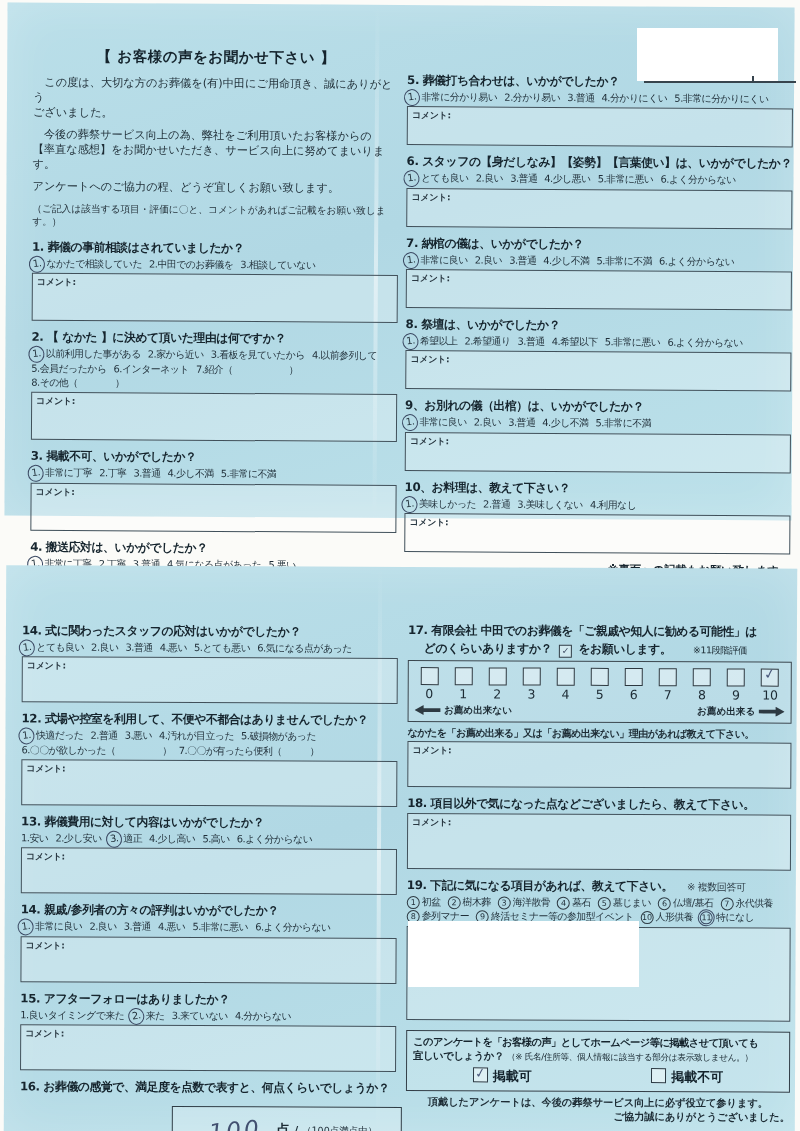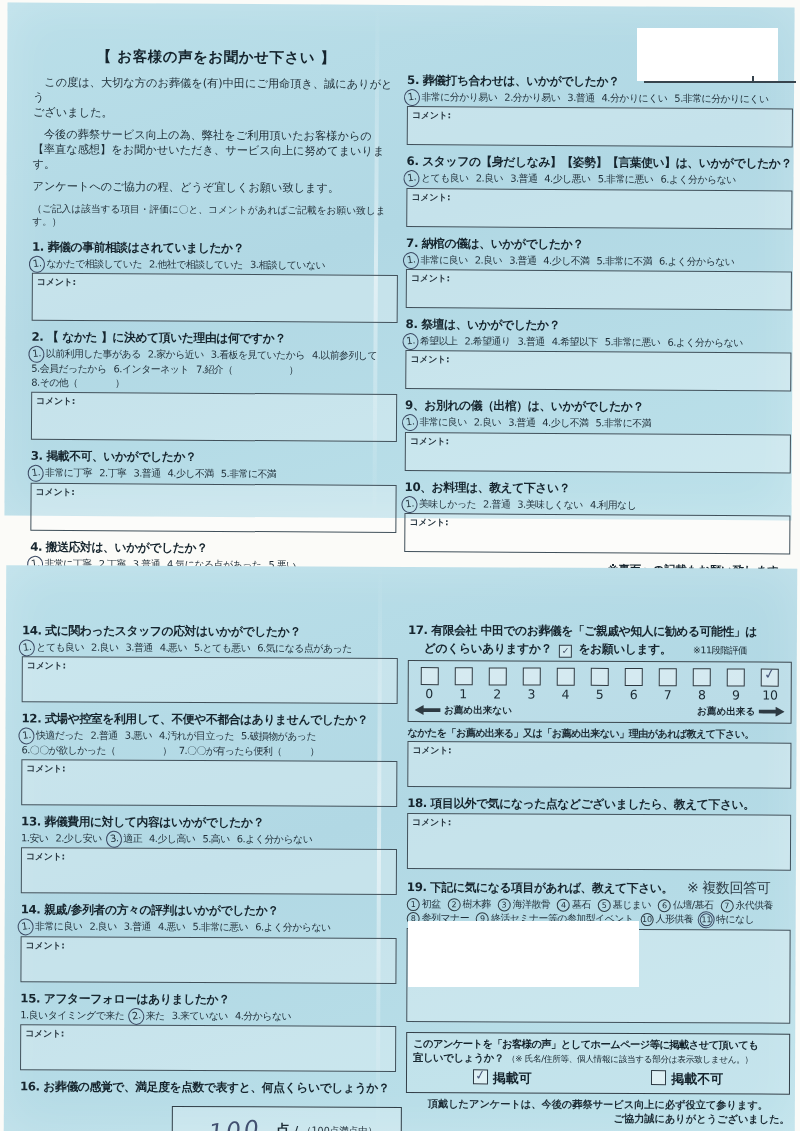--- a/index.html
+++ b/index.html
@@ -121,7 +121,7 @@
     <div id="p1-left-qs">
         <div class="q">
           <div class="q-title"><span>1. </span><span>葬儀の事前相談はされていましたか？</span></div>
-          <div class="q-opts"><span class="opt"><span class="onum sel">1.</span><span class="otxt">なかたで相談していた</span></span><span class="opt"><span class="onum">2.</span><span class="otxt">他社で相談していた</span></span><span class="opt"><span class="onum">3.</span><span class="otxt">相談していない</span></span></div>
+          <div class="q-opts"><span class="opt"><span class="onum sel">1.</span><span class="otxt">なかたで相談していた</span></span><span class="opt"><span class="onum">2.</span><span class="otxt">中田でのお葬儀を</span></span><span class="opt"><span class="onum">3.</span><span class="otxt">相談していない</span></span></div>
           <div class="cbox h42"><span class="clabel">コメント:</span></div>
         </div>
         <div class="q">

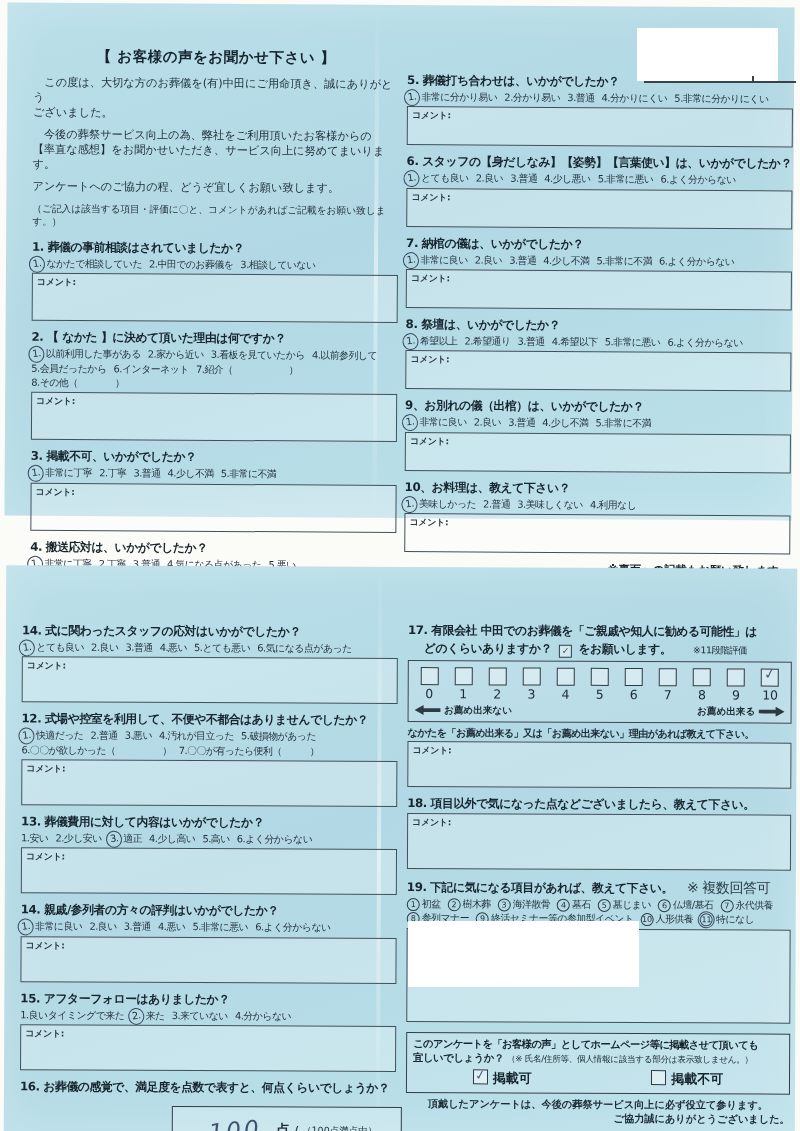--- a/index.html
+++ b/index.html
@@ -33,7 +33,7 @@
   .q{margin-bottom:9px;}
   .q-title{font-size:11.8px;font-weight:bold;color:#16252e;letter-spacing:-.4px;
     white-space:nowrap;margin-bottom:1px;}
-  .q-note{font-size:14px;font-weight:normal;color:#2b3a44;margin-left:14px;}
+  .q-note{font-size:10px;font-weight:normal;color:#2b3a44;margin-left:14px;}
   .q-opts{font-size:9.9px;letter-spacing:-.5px;color:#1f2e38;line-height:1.45;margin-bottom:2px;}
   .opt{white-space:nowrap;margin-right:7px;}
   .onum{font-weight:normal;}

